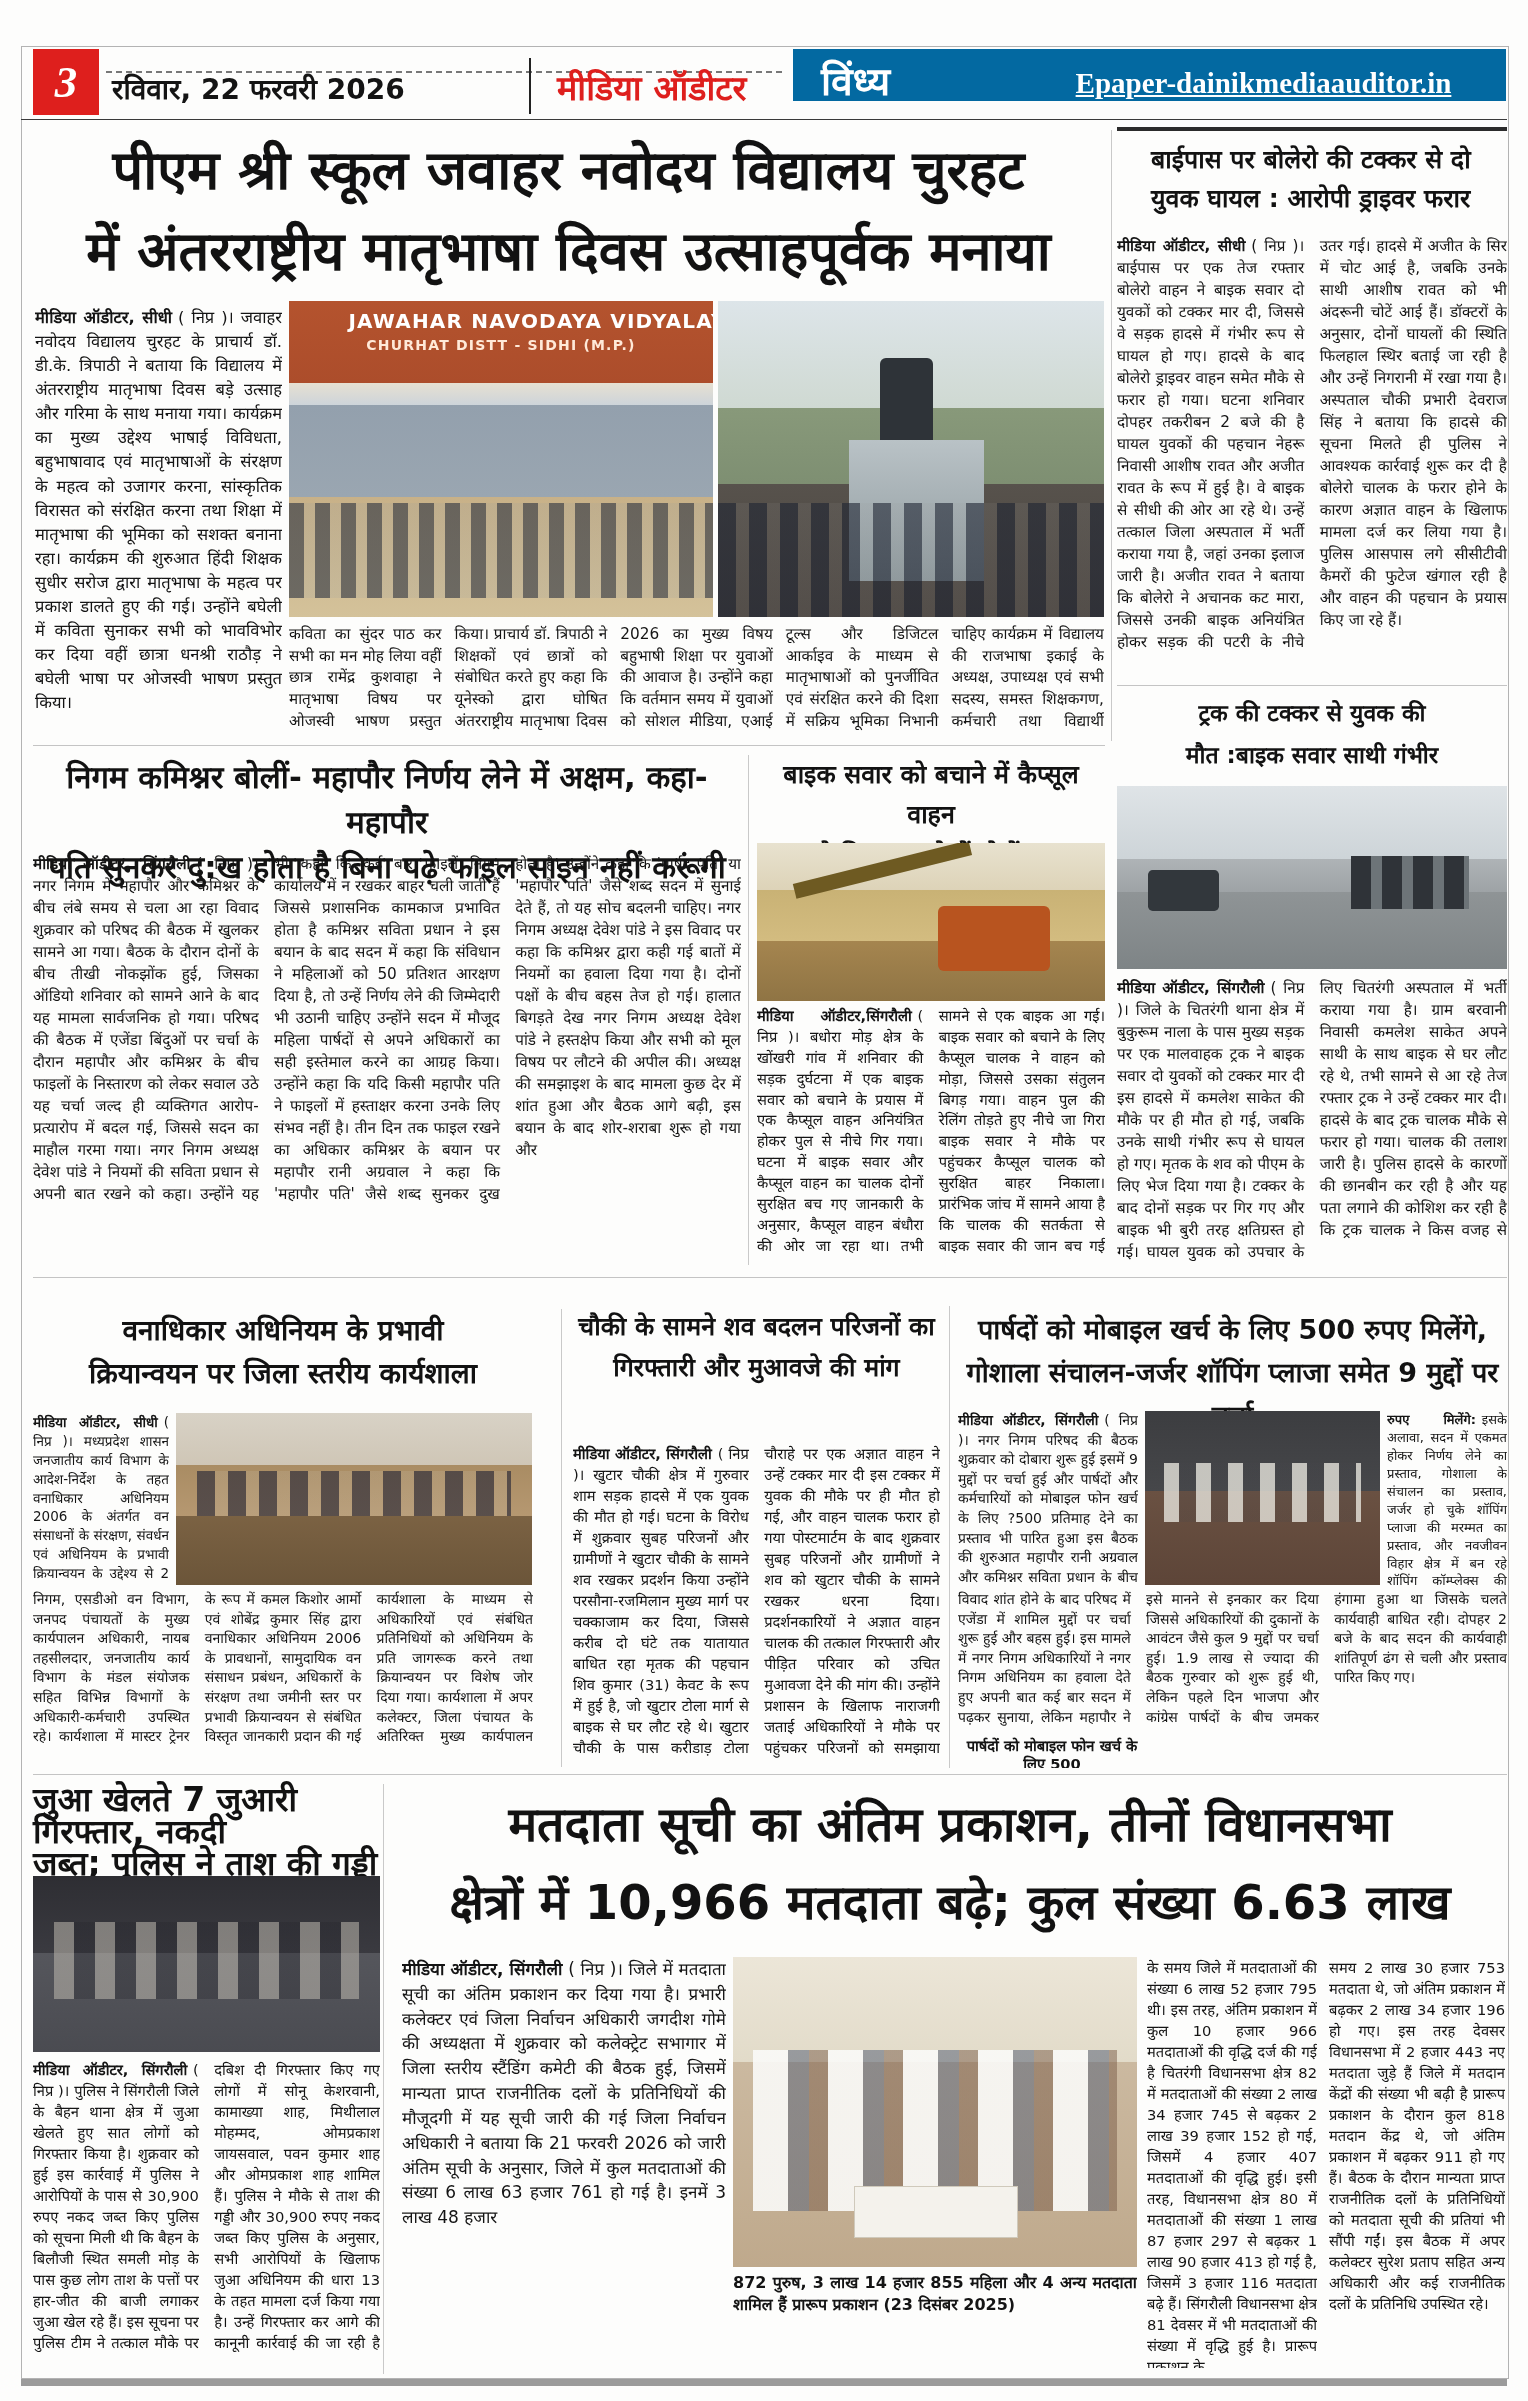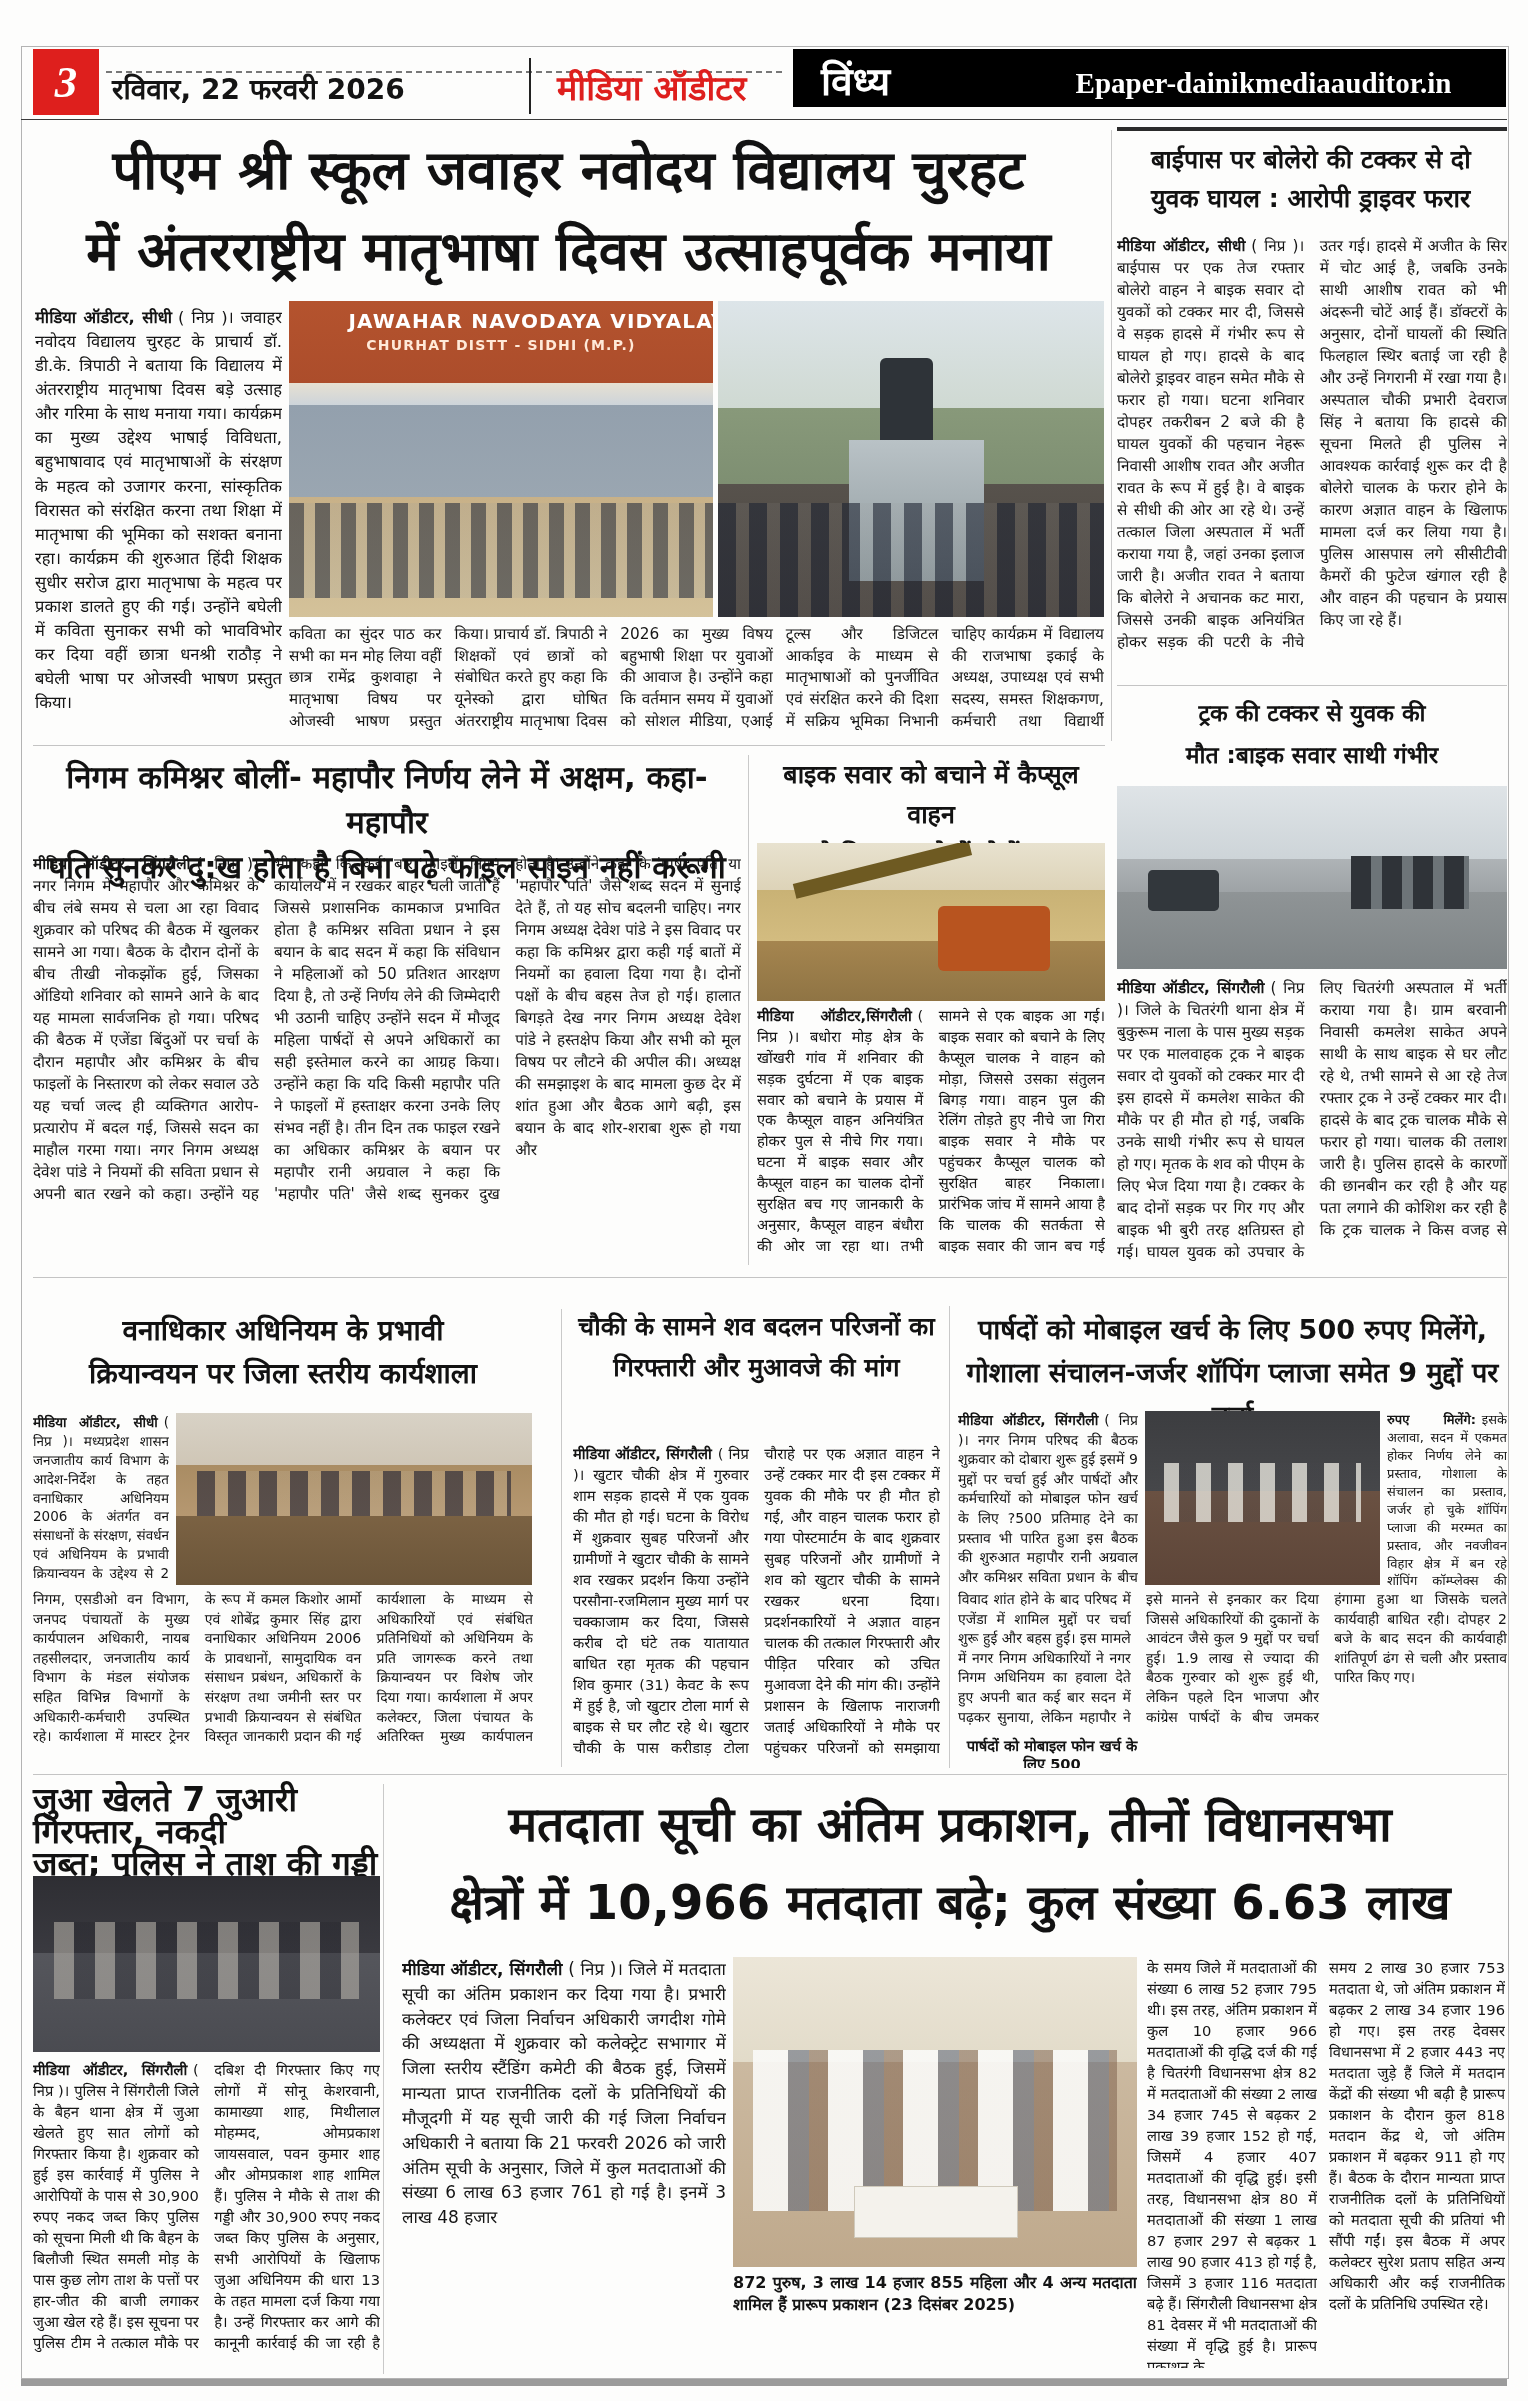--- a/index.html
+++ b/index.html
@@ -44,7 +44,7 @@
 
 <div class="abs red" style="left:557px;top:62px;width:235px;height:52px;font-size:34px;font-weight:800;line-height:52px;">मीडिया ऑडीटर</div>
 
-<div class="abs" style="left:793px;top:49px;width:713px;height:58px;background:#000000;">
+<div class="abs" style="left:793px;top:49px;width:713px;height:52px;background:#0369a1;">
   <span class="abs" style="left:28px;top:5.9px;font-size:39px;font-weight:800;color:#fff;line-height:54px;">विंध्य</span>
   <span class="abs" style="left:247px;top:10.6px;width:447px;text-align:center;font-size:29px;font-weight:700;color:#fff;
         font-family:'Liberation Serif',serif;line-height:47px;">Epaper-dainikmediaauditor.in</span>

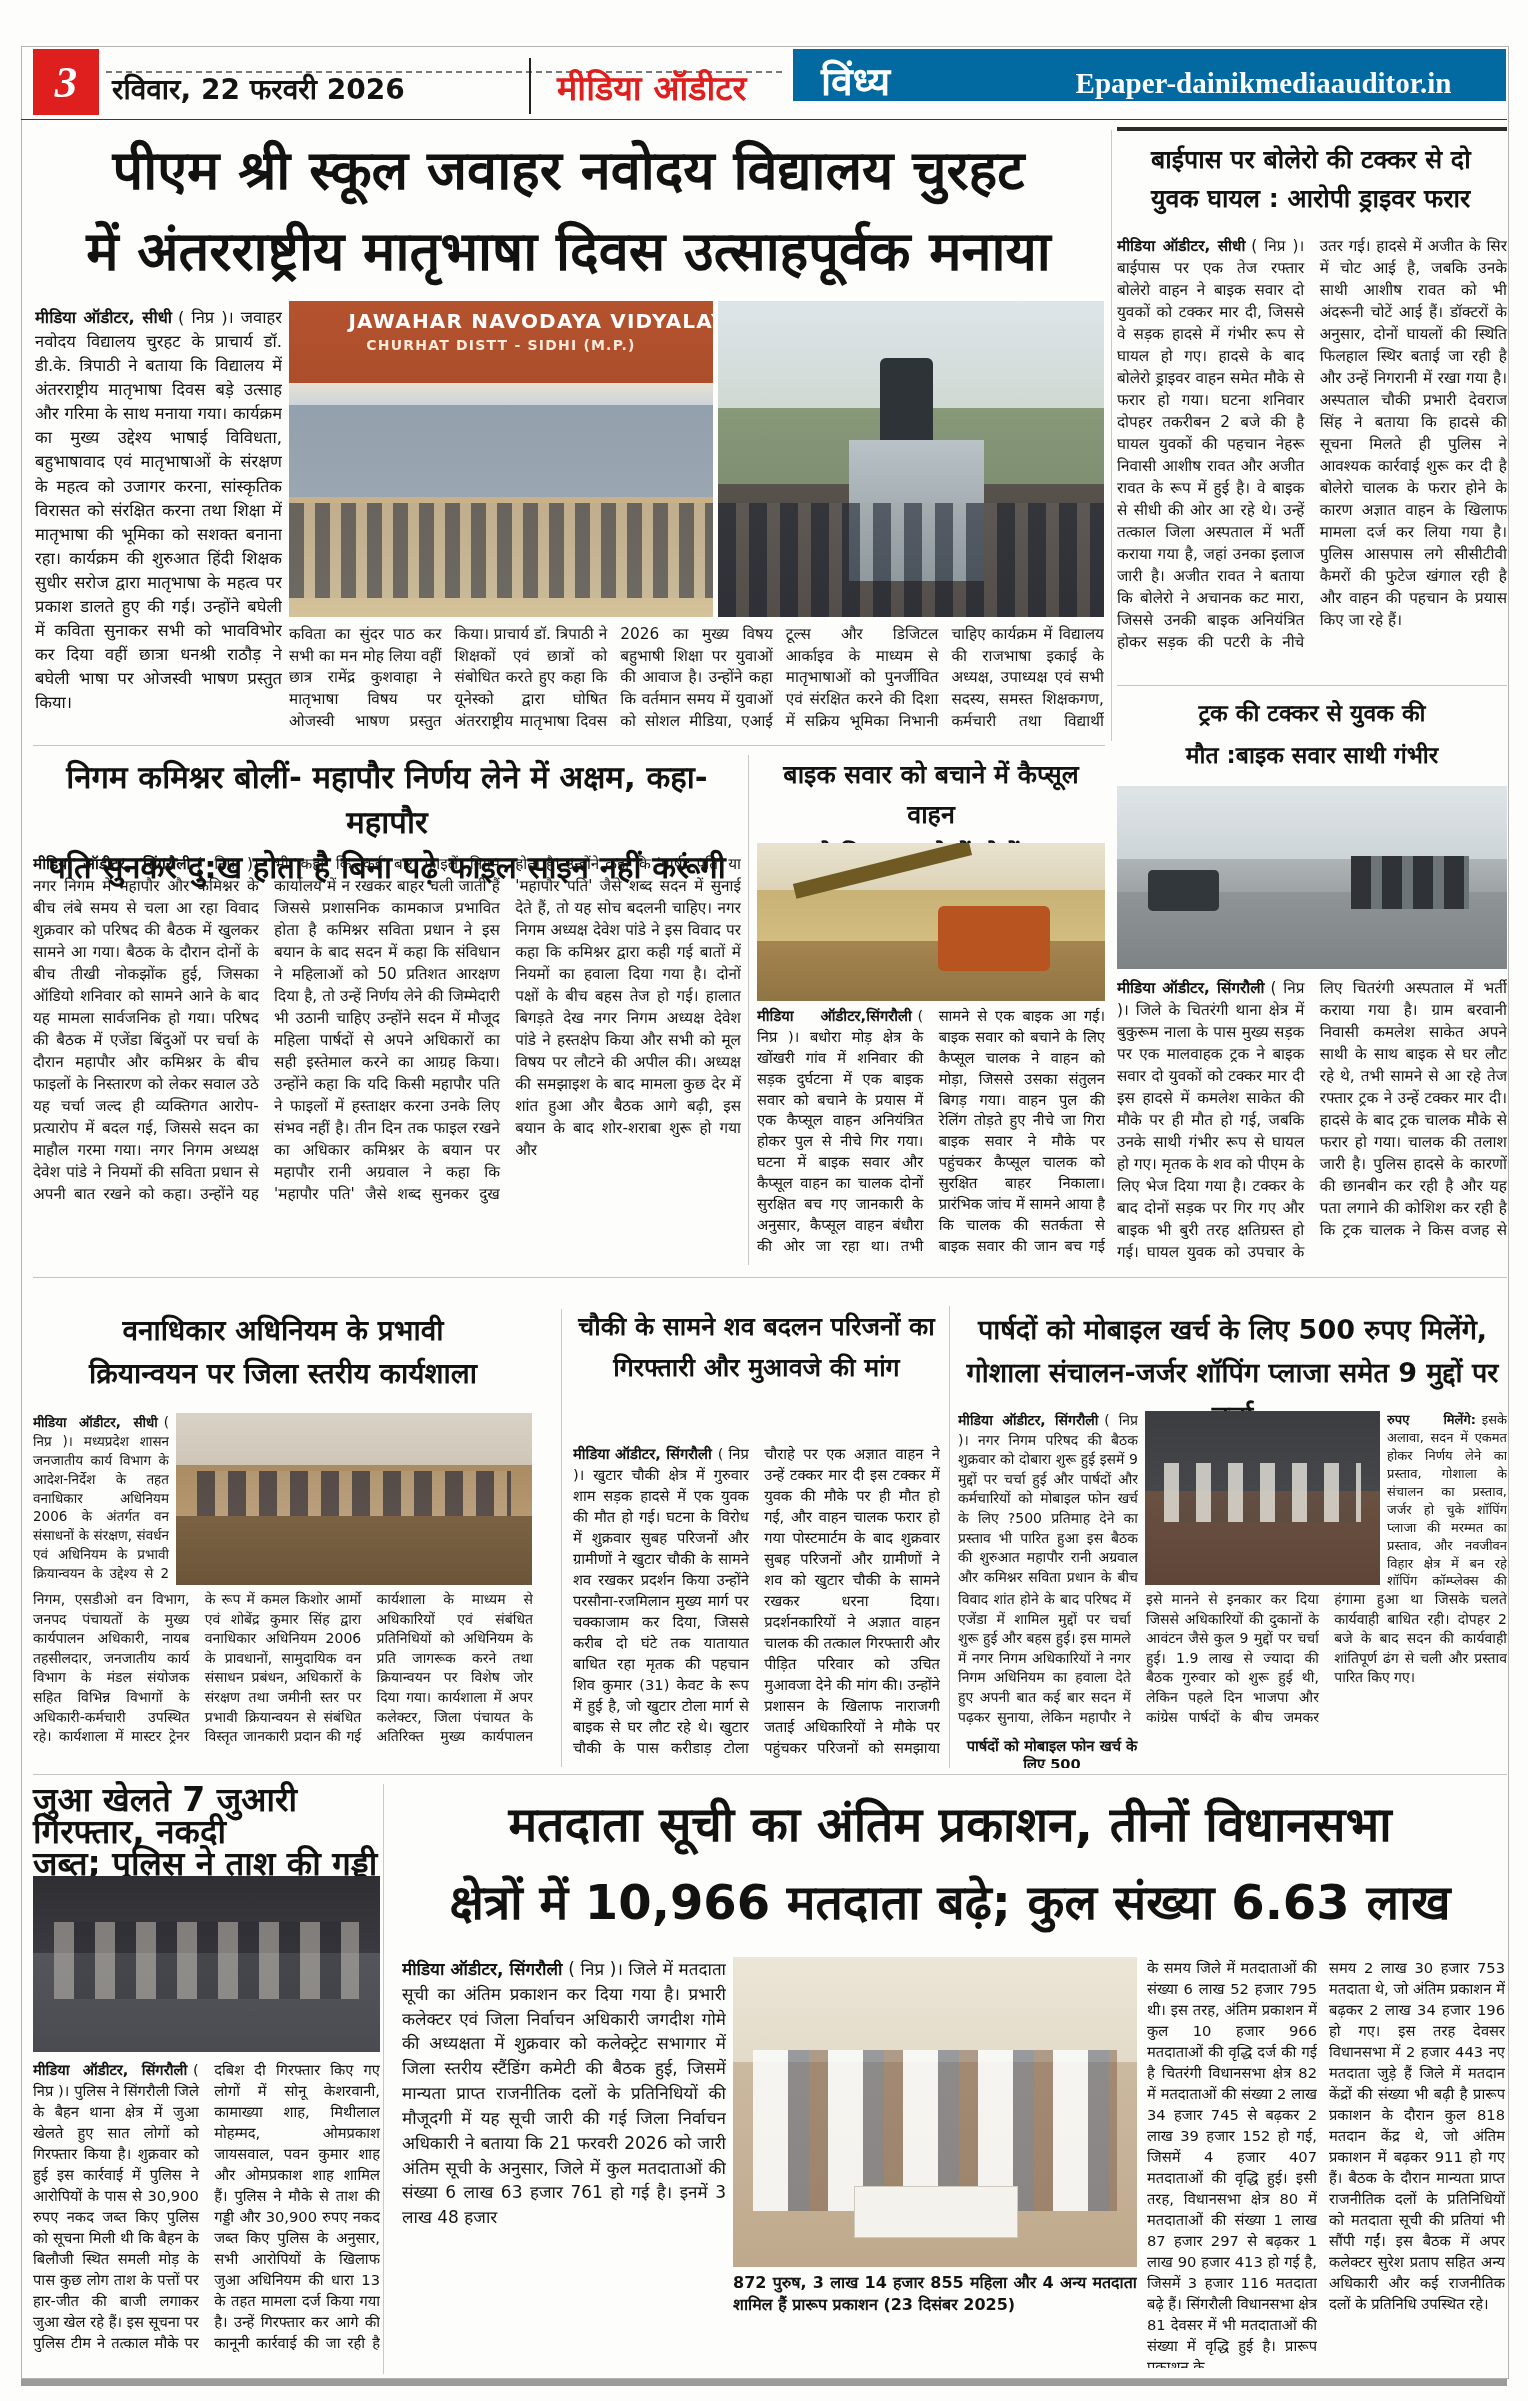--- a/index.html
+++ b/index.html
@@ -47,7 +47,7 @@
 <div class="abs" style="left:793px;top:49px;width:713px;height:52px;background:#0369a1;">
   <span class="abs" style="left:28px;top:5.9px;font-size:39px;font-weight:800;color:#fff;line-height:54px;">विंध्य</span>
   <span class="abs" style="left:247px;top:10.6px;width:447px;text-align:center;font-size:29px;font-weight:700;color:#fff;
-        font-family:'Liberation Serif',serif;line-height:47px;">Epaper-dainikmediaauditor.in</span>
+        font-family:'Liberation Serif',serif;line-height:47px;text-decoration:underline;">Epaper-dainikmediaauditor.in</span>
 </div>
 
 <div class="abs" style="left:21px;top:119px;width:1486px;height:0;border-top:1.8px solid #3a3a3a;"></div>

